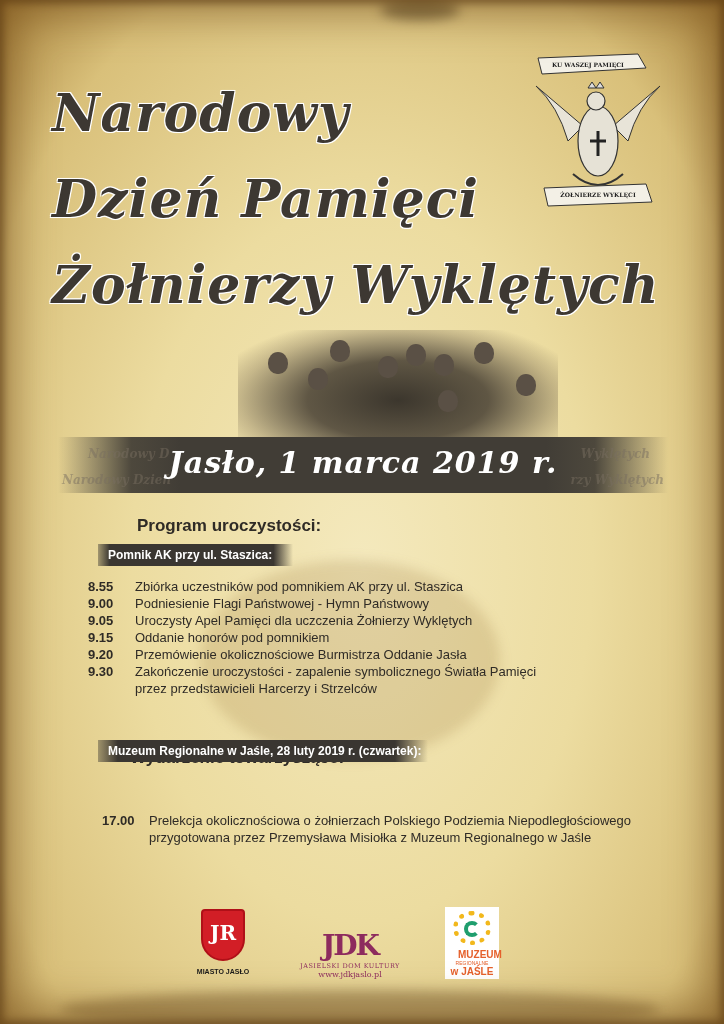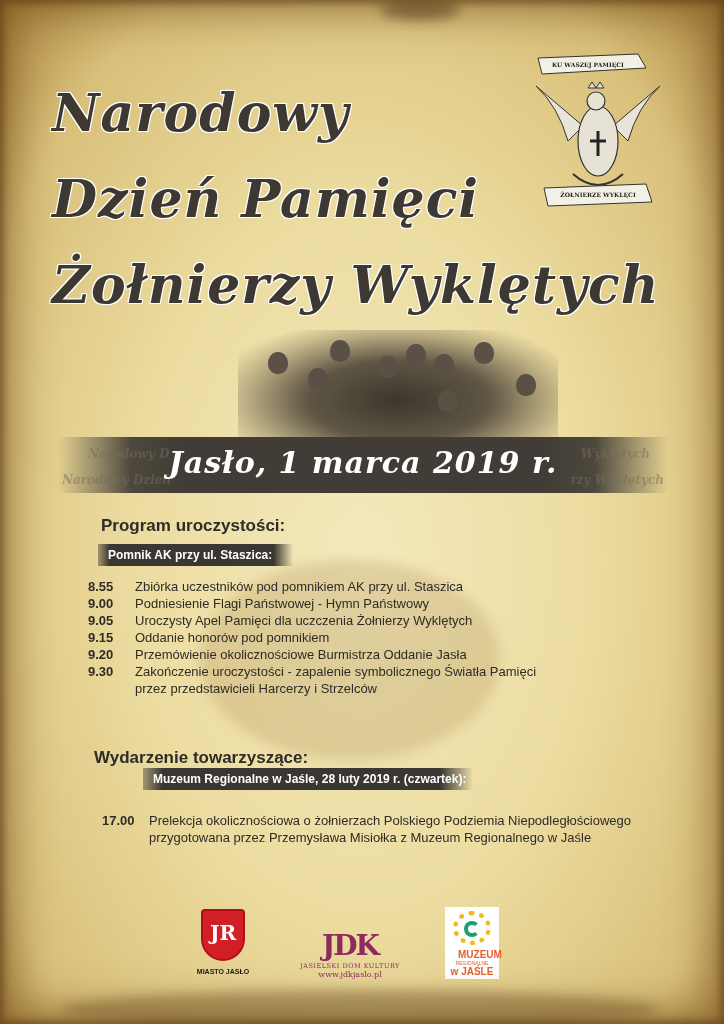--- a/index.html
+++ b/index.html
@@ -47,6 +47,7 @@
   .section-title {
     position:absolute; font-family:"Liberation Sans", sans-serif; font-size:17px; font-weight:bold;
     color:#2f2b26;
+    margin-left:36px;
   }
   .venue-bar {
     position:absolute; height:22px; color:#fff;

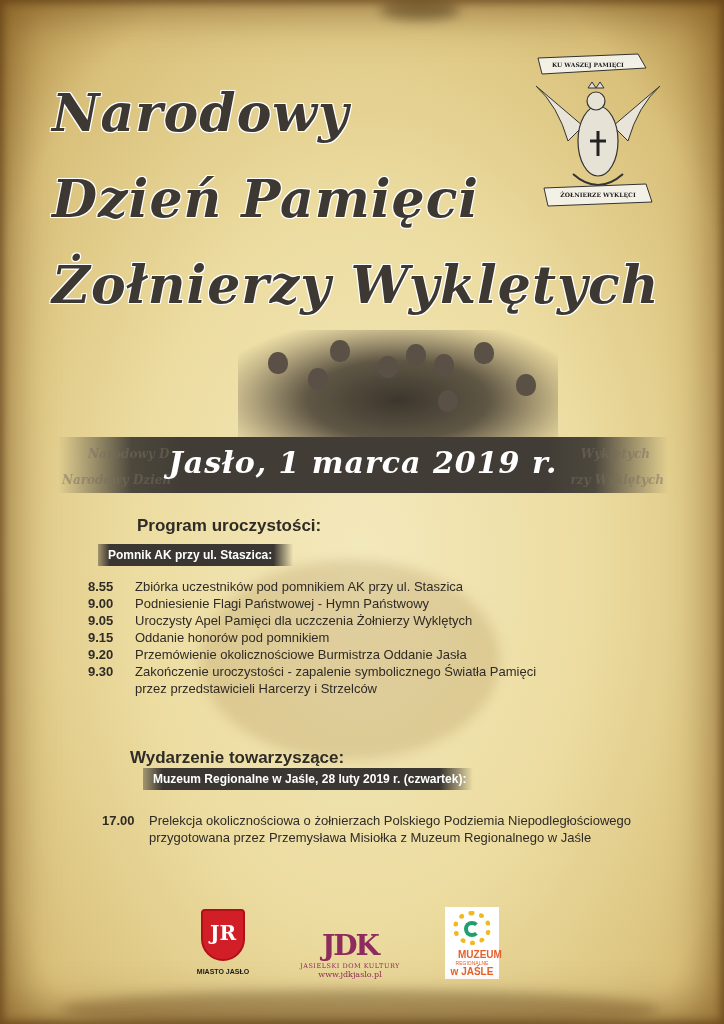--- a/index.html
+++ b/index.html
@@ -163,7 +163,7 @@
 </div>
 
 <div class="section-title" style="left:94px;top:748px;">Wydarzenie towarzyszące:</div>
-<div class="venue-bar" style="left:98px;top:768px;width:330px;margin-left:45px;">Muzeum Regionalne w Jaśle, 28 luty 2019 r. (czwartek):</div>
+<div class="venue-bar" style="left:98px;top:740px;width:330px;">Muzeum Regionalne w Jaśle, 28 luty 2019 r. (czwartek):</div>
 
 <div class="schedule" style="left:102px;top:812px;">
   <div class="row">

